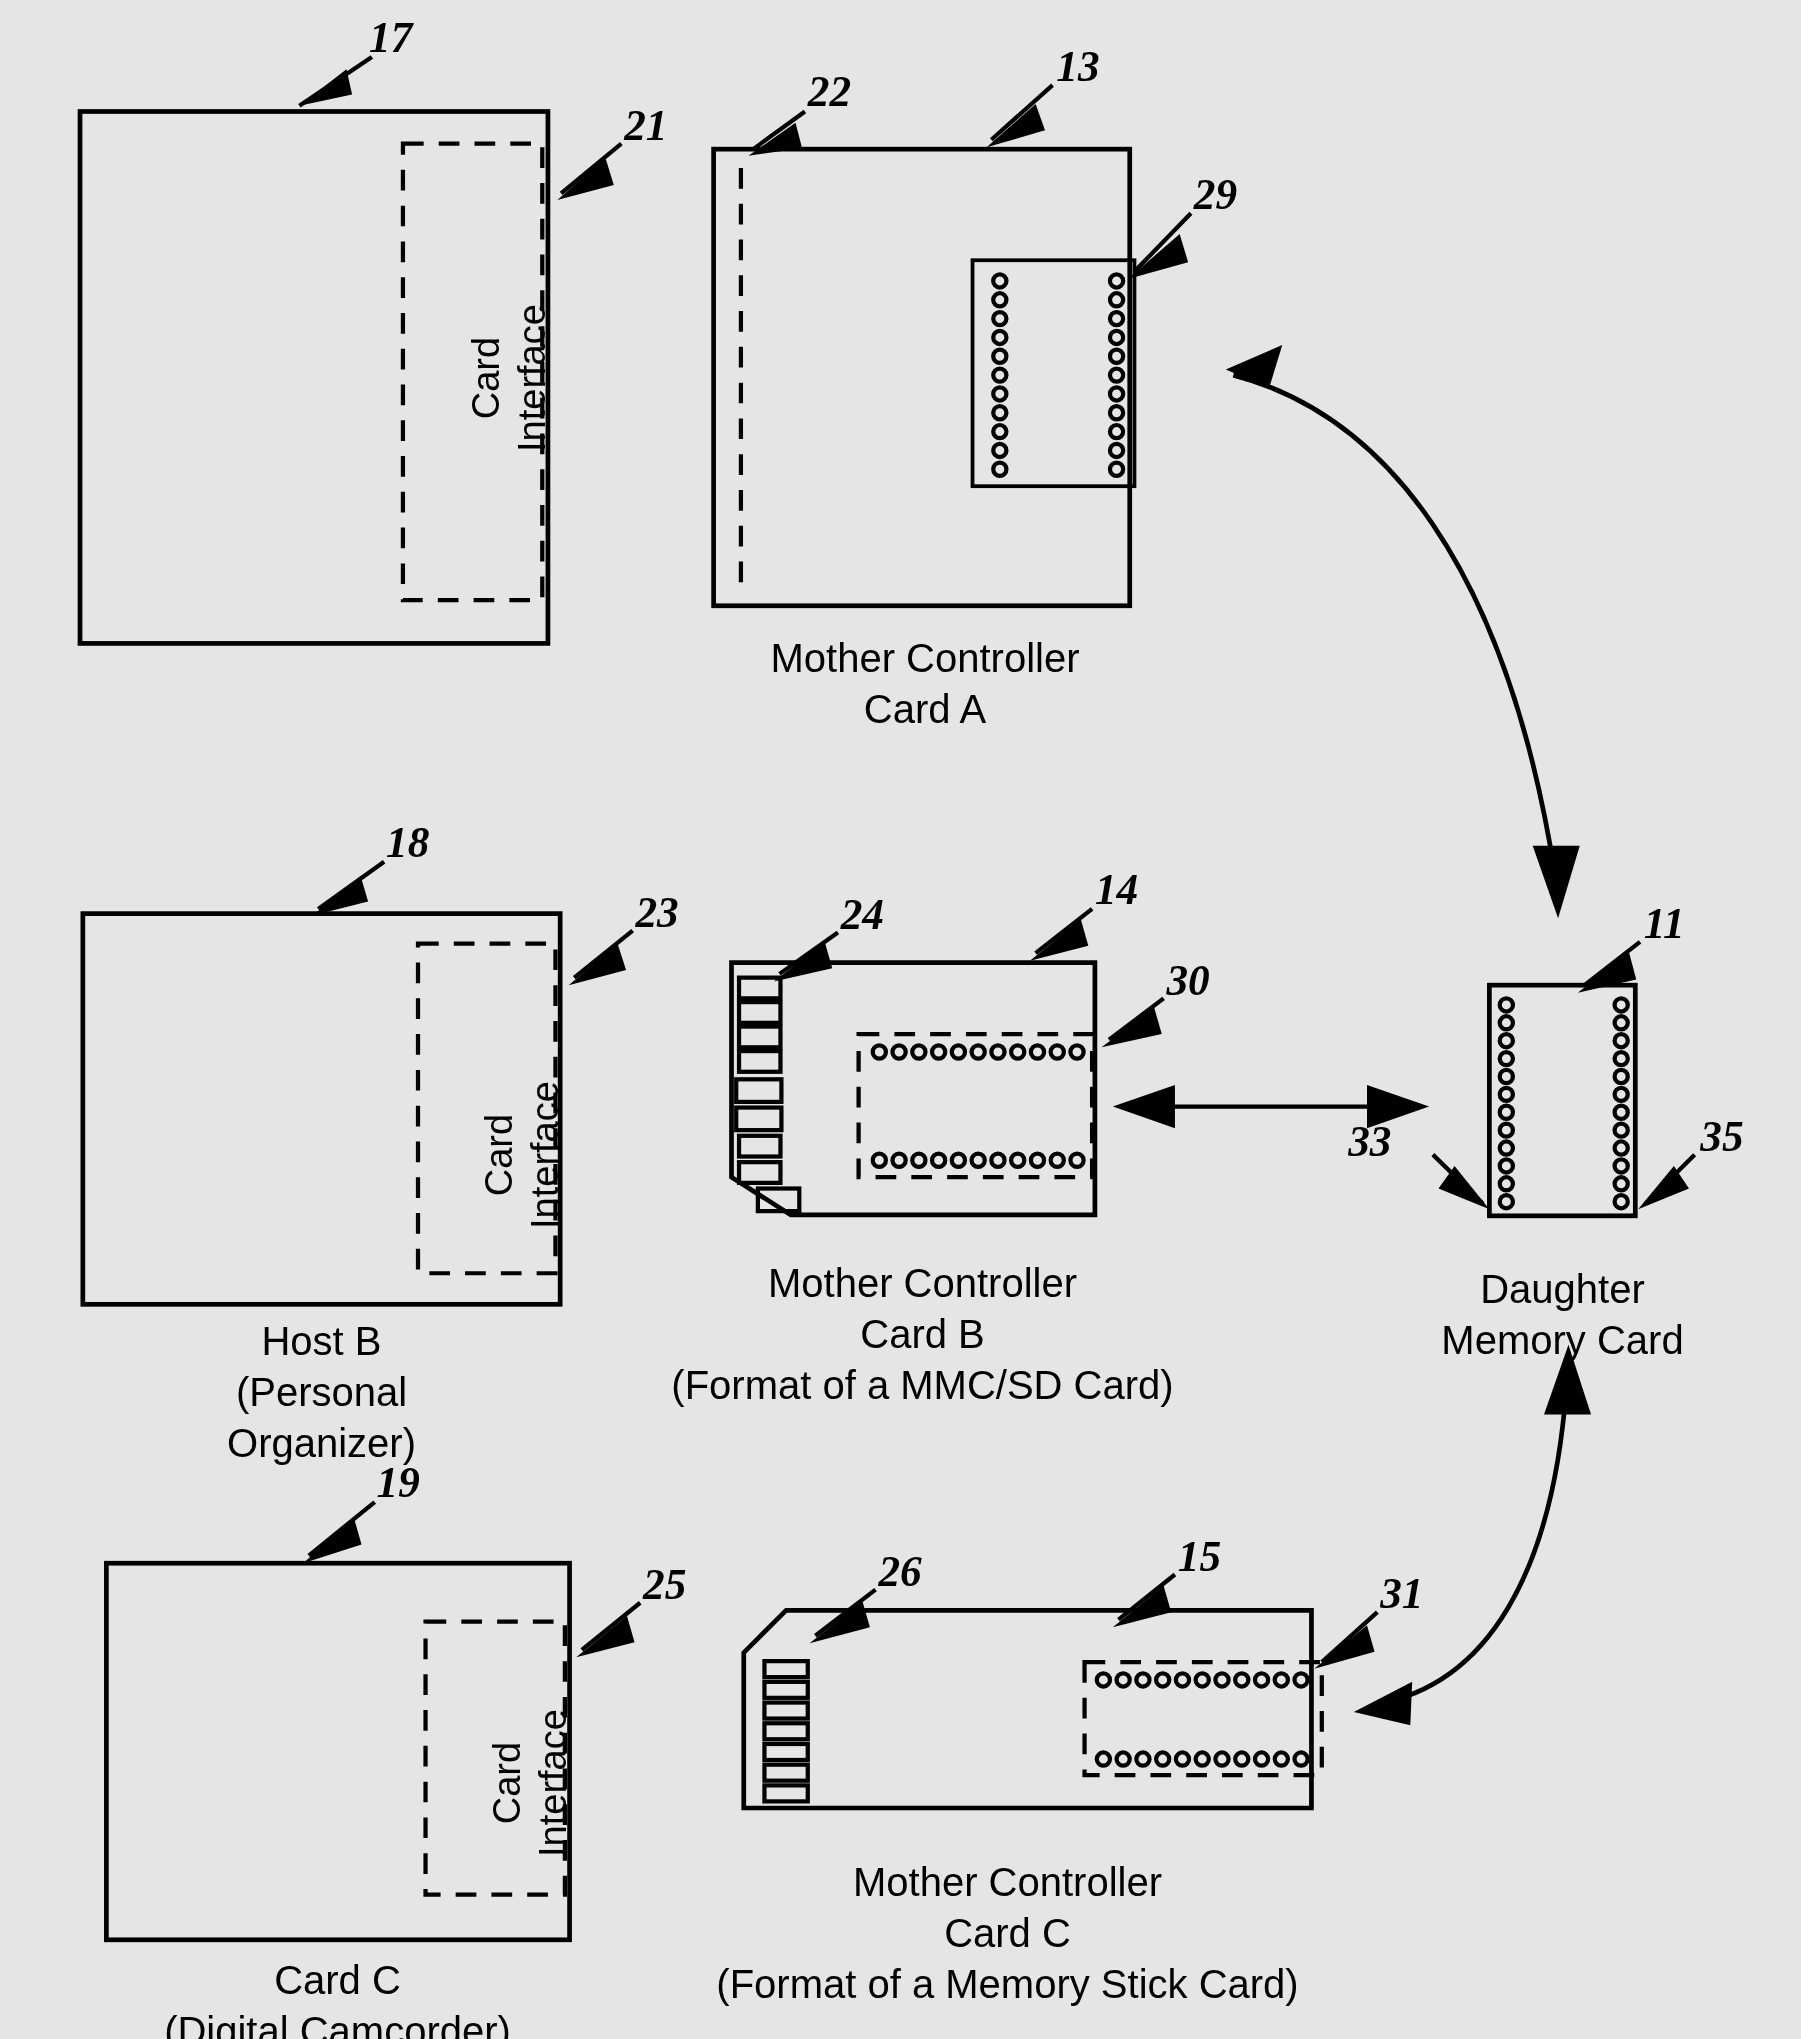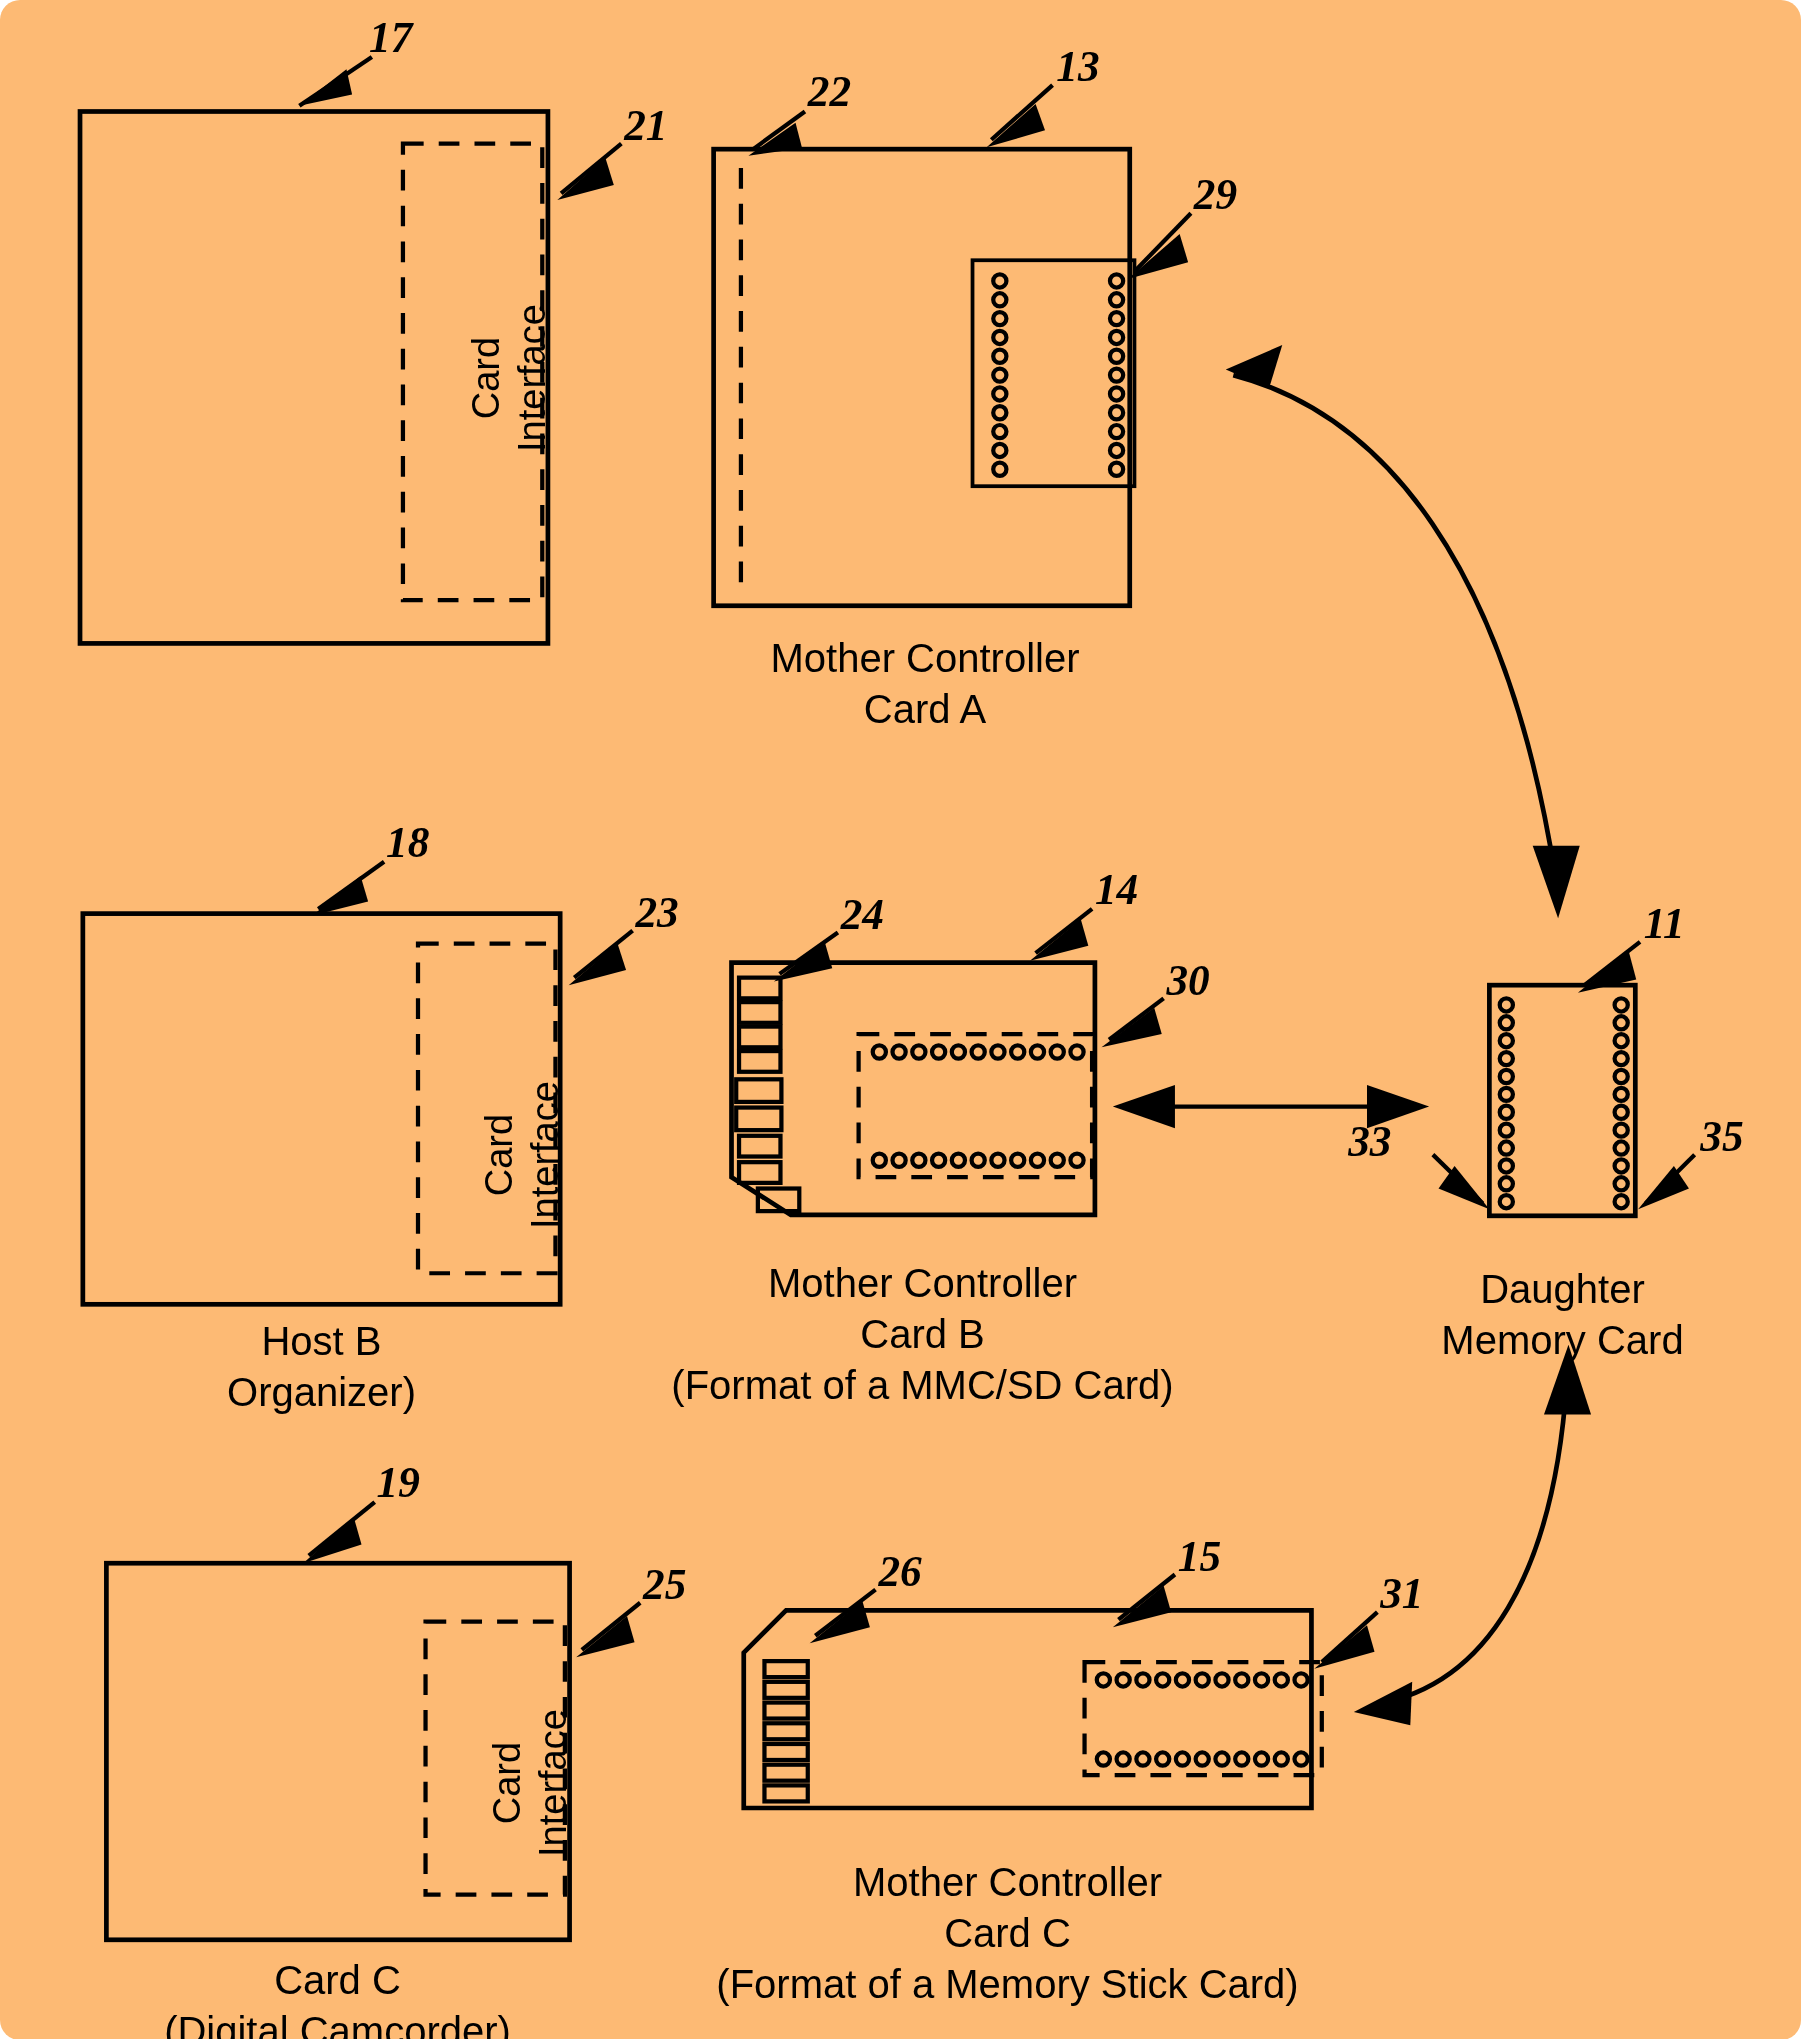--- a/index.html
+++ b/index.html
@@ -15,9 +15,8 @@
     position: relative;
     width: 1801px;
     height: 2040px;
-    background: #fdba74;
+    background: #e5e5e5;
     overflow: hidden;
-    border-radius: 20px;
   }
   svg#canvas {
     position: absolute;

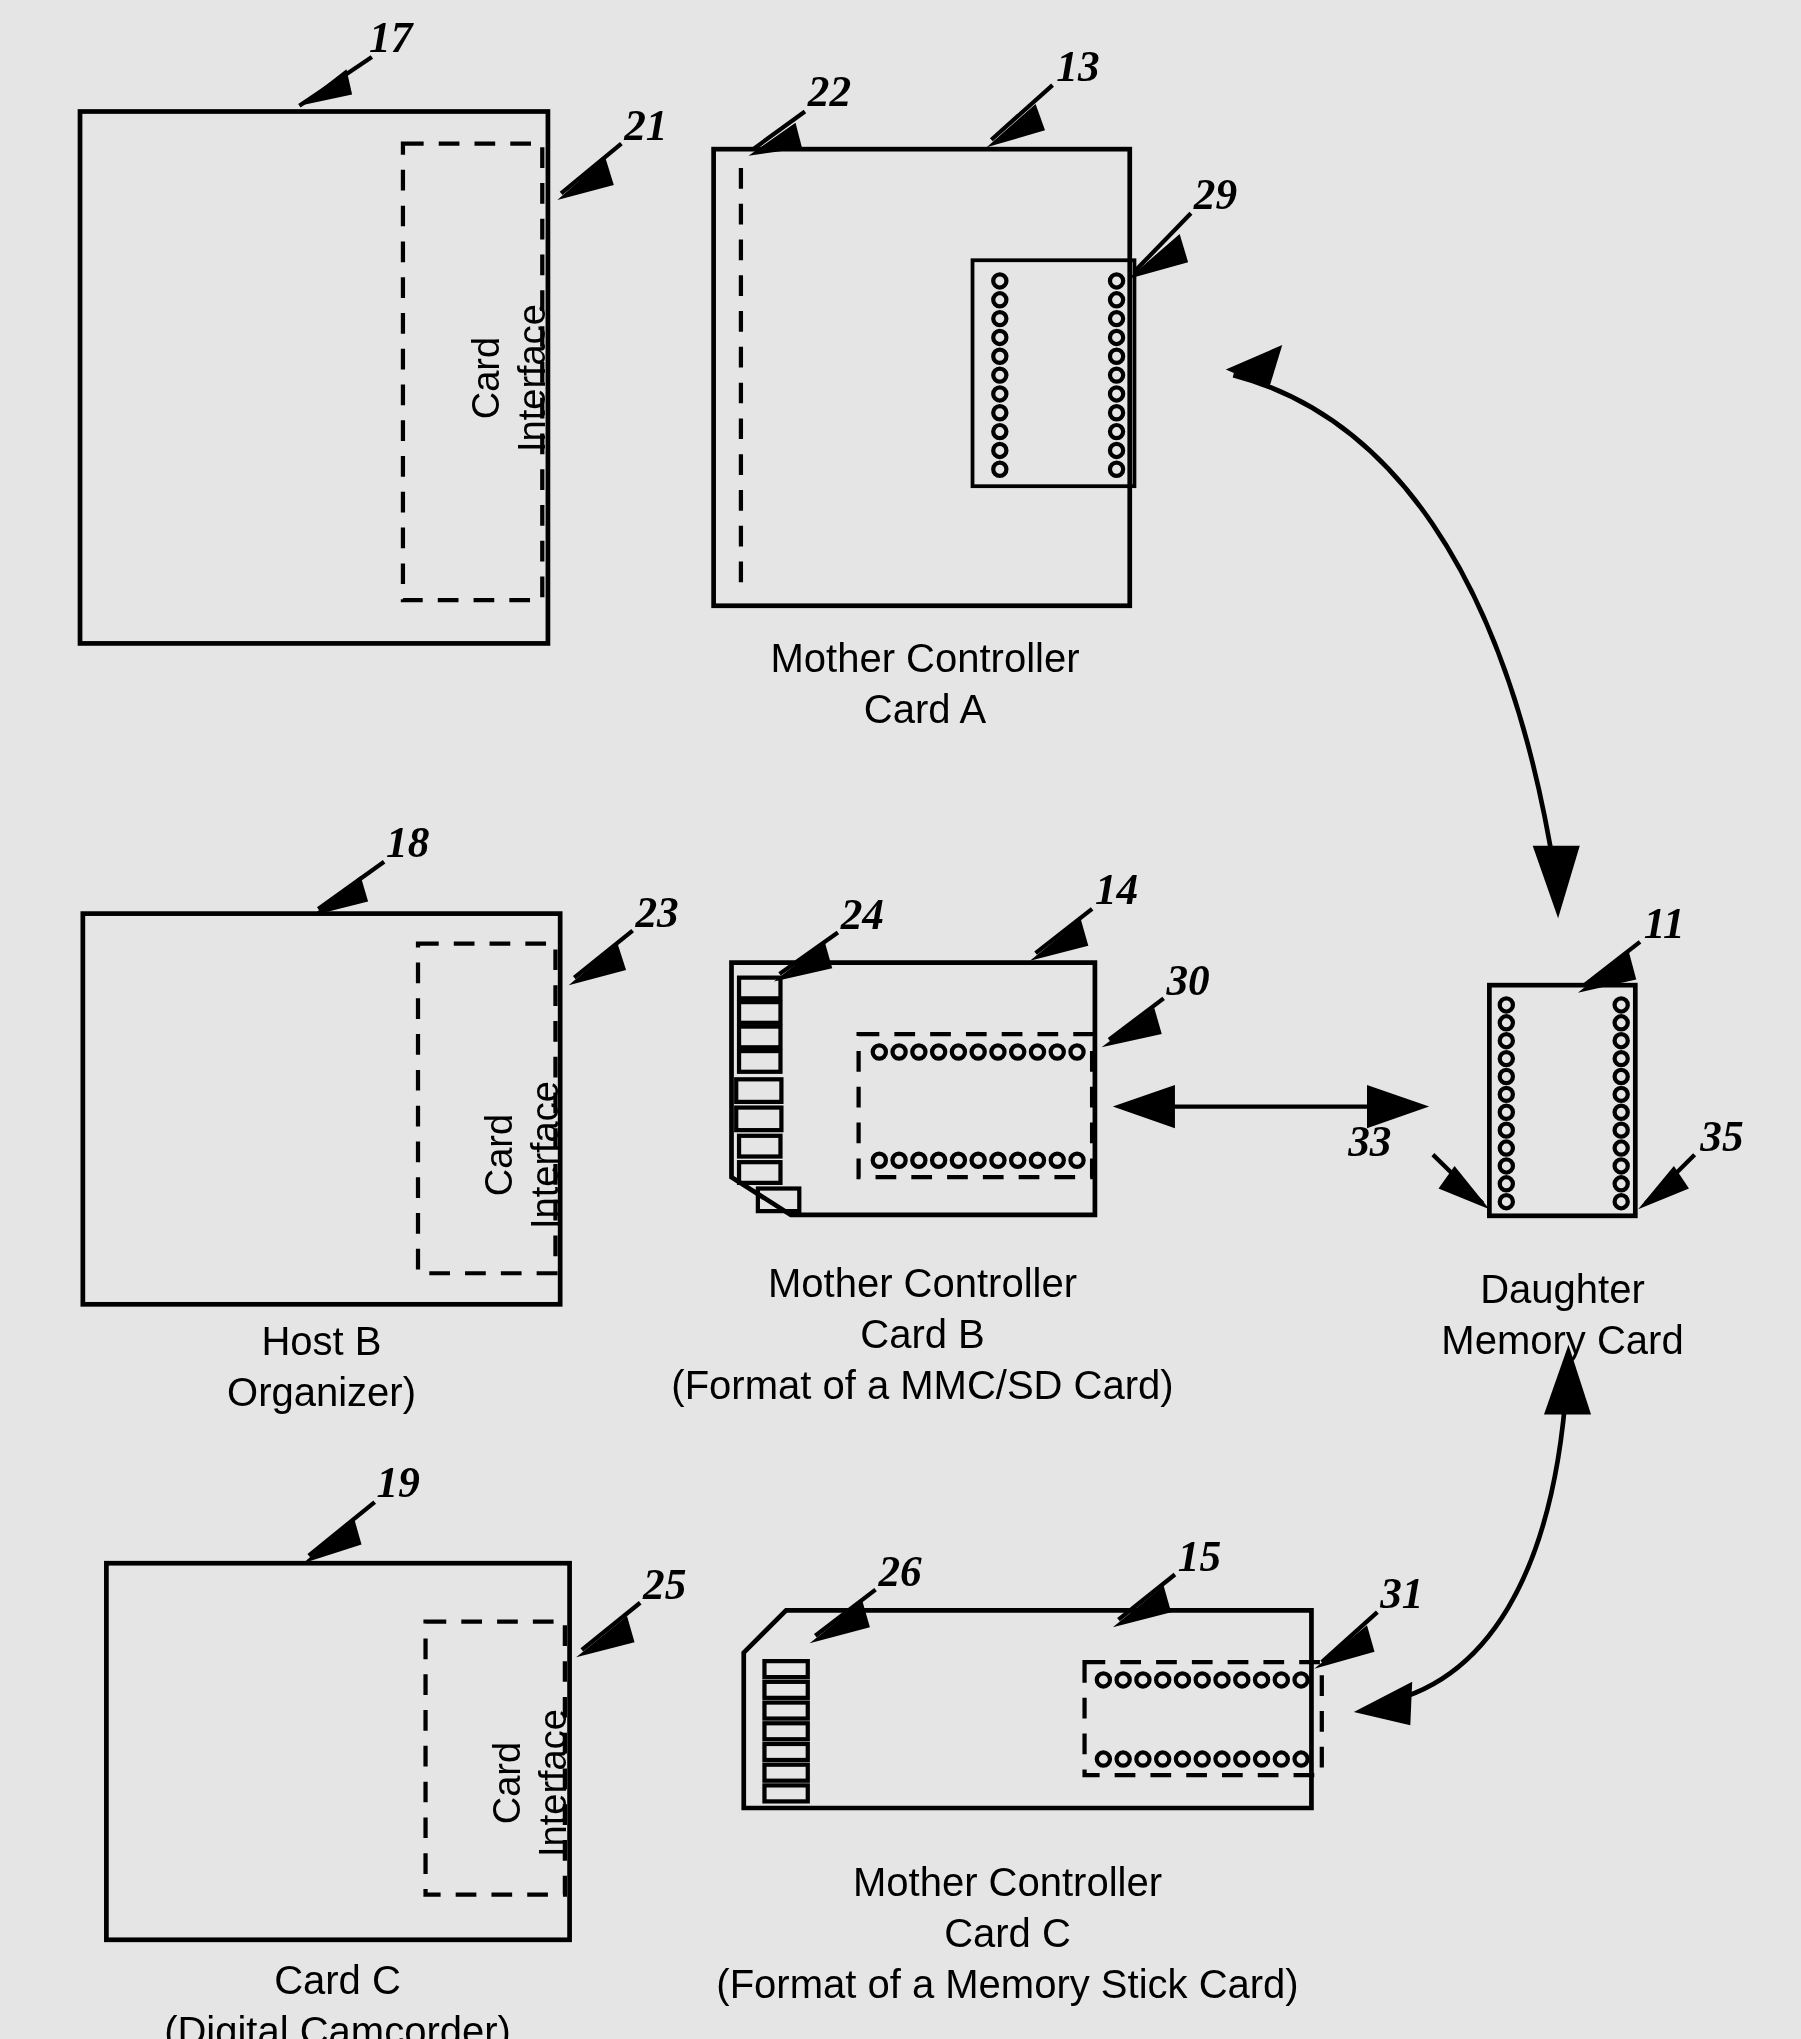--- a/index.html
+++ b/index.html
@@ -396,6 +396,7 @@
 
   <div class="caption" style="left:83px; top:1316px; width:477px;">
     <div>Host B</div>
+    <div>(Personal</div>
     <div>Organizer)</div>
   </div>
 

